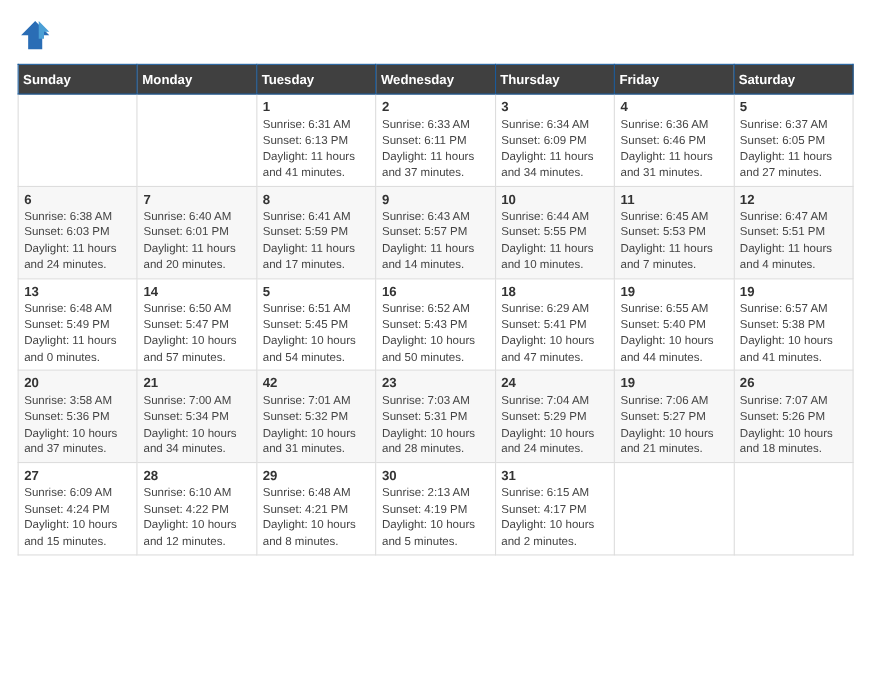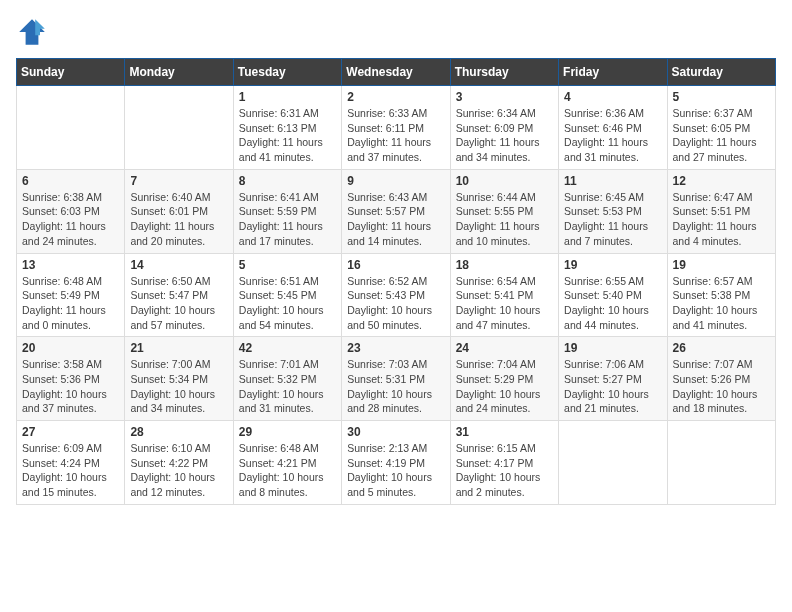--- a/index.html
+++ b/index.html
@@ -232,7 +232,7 @@
         </td>
         <td>
           <span class="day-number">18</span>
-          <div class="day-info">Sunrise: 6:54 AM
+          <div class="day-info">Sunrise: 6:29 AM
 Sunset: 5:41 PM
 Daylight: 10 hours and 47 minutes.</div>
         </td>

